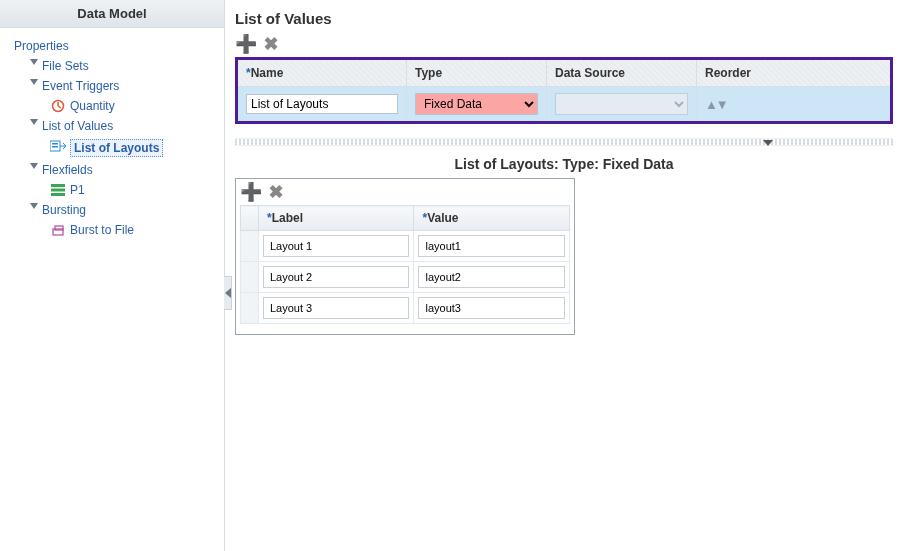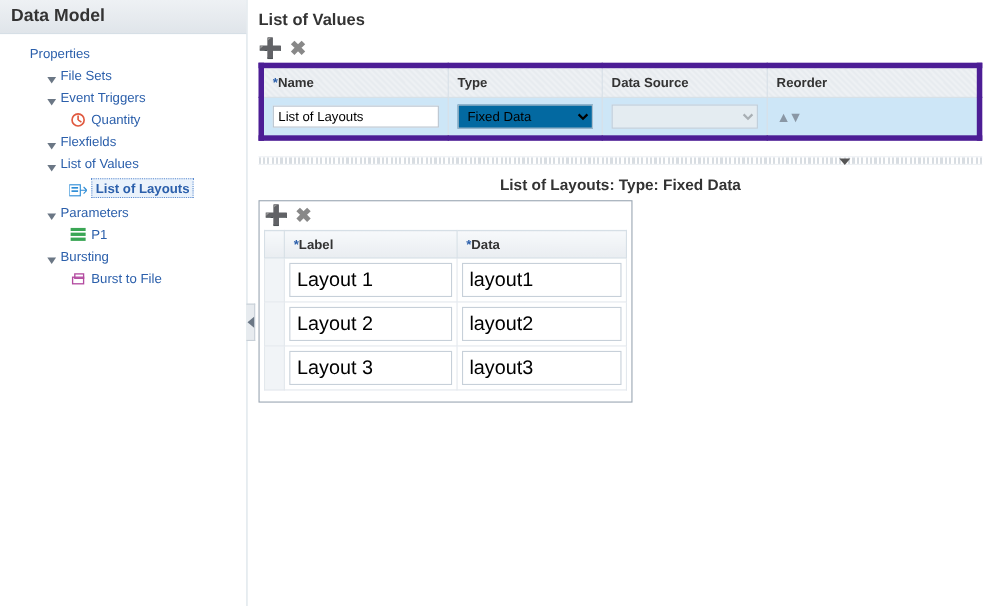--- a/index.html
+++ b/index.html
@@ -25,7 +25,8 @@
     border-bottom: 1px solid #d6dfe6;
     padding: 6px 10px;
     font-weight: bold;
-    font-size: 16px;
+    font-size: 13px;
+    text-align: center;
   }
   .tree { padding: 8px 6px 8px 14px; }
   .tree a { color: #2b5fab; text-decoration: none; }

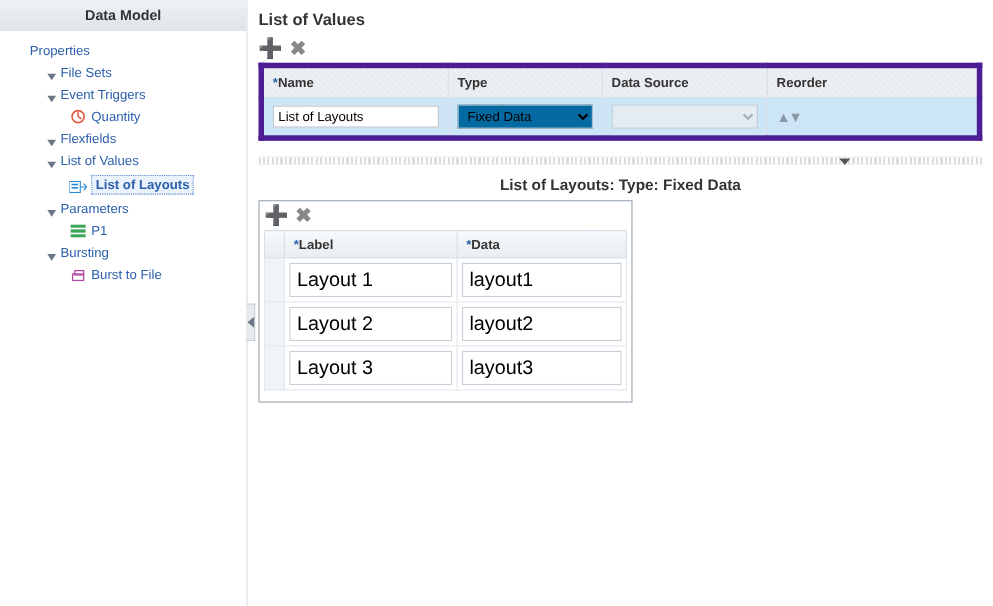--- a/index.html
+++ b/index.html
@@ -30,7 +30,7 @@
   }
   .tree { padding: 8px 6px 8px 14px; }
   .tree a { color: #2b5fab; text-decoration: none; }
-  .node { display:flex; align-items:flex-end; gap:4px; padding:3px 0; cursor:pointer;margin-left:13px; }
+  .node { display:flex; align-items:flex-start; gap:4px; padding:3px 0; cursor:pointer; }
   .indent1 { padding-left: 16px; }
   .indent2 { padding-left: 36px; }
   .twisty {

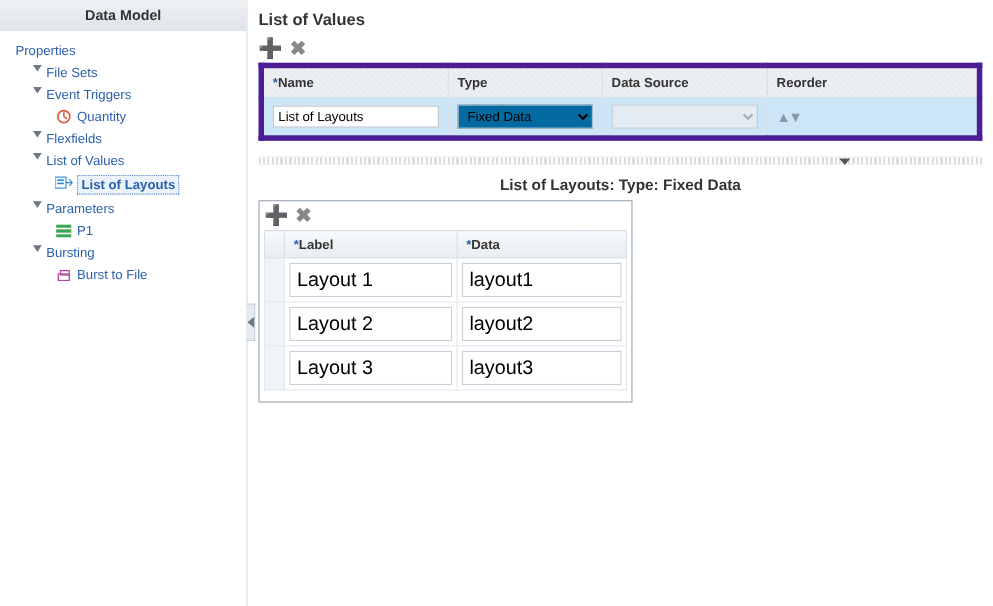--- a/index.html
+++ b/index.html
@@ -49,7 +49,7 @@
   h2.section-title { font-size:15px; margin:4px 0 8px 0; font-weight:bold; }
   .toolbar { display:flex; gap:6px; margin-bottom:4px; }
   .tool-btn { color:#888; font-size:18px; font-weight:bold; cursor:pointer; user-select:none; line-height:1; }
-  .lov-table { width:100%; border-collapse:collapse; border:5px solid #4c1d95; }
+  .lov-table { width:100%; border-collapse:collapse; border:3px solid #4c1d95; }
   .lov-table th {
     background: repeating-linear-gradient(45deg,#eef1f4,#eef1f4 2px,#e7ebef 2px,#e7ebef 4px);
     text-align:left; padding:6px 8px; border:1px solid #d6dfe6; font-weight:bold;

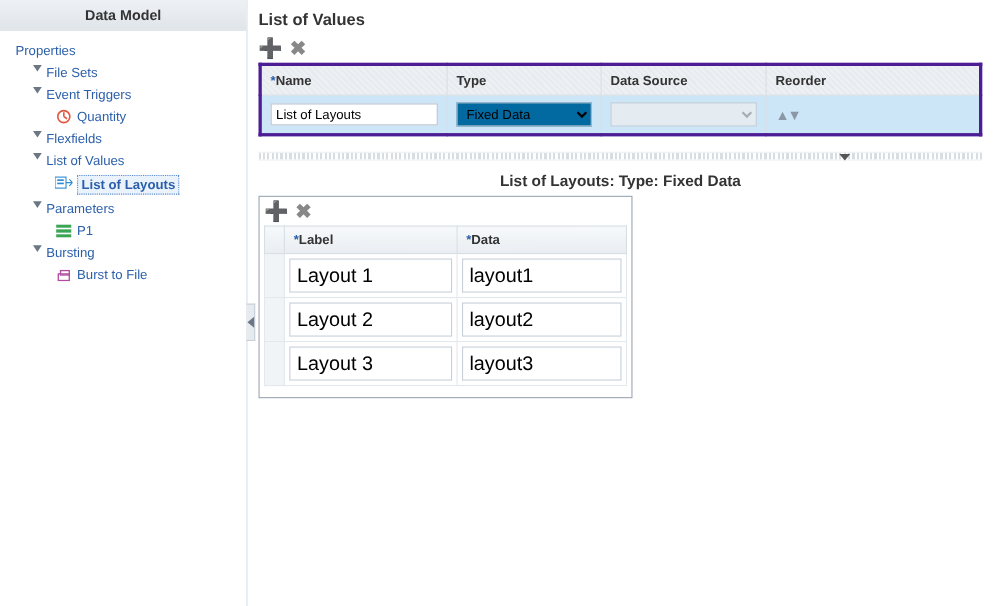--- a/index.html
+++ b/index.html
@@ -60,7 +60,7 @@
     font-family:inherit; font-size:12px; padding:2px 4px;
     border:1px solid #b9c4cf; background:#fff; width:100%;
   }
-  select.cell-select { background:#0369a1; }
+  select.cell-select { background:#fca5a5; }
   .disabled-select { background:#efefef !important; color:#999; }
   .col-name{width:170px}.col-type{width:140px}.col-ds{width:150px}.col-reorder{width:auto}
   .reorder { color:#8a97a5; font-size:13px; letter-spacing:-2px; }

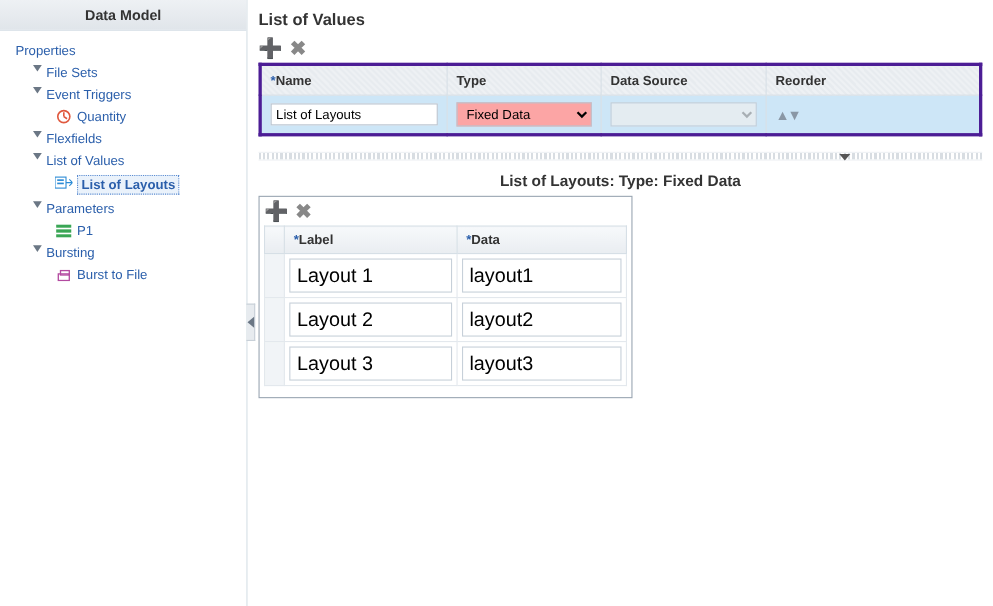--- a/index.html
+++ b/index.html
@@ -121,10 +121,6 @@
         <a>Quantity</a>
       </div>
 
-      <div class="node indent1">
-        <span class="twisty"></span>
-        <a>Flexfields</a>
-      </div>
 
       <div class="node indent1">
         <span class="twisty"></span>

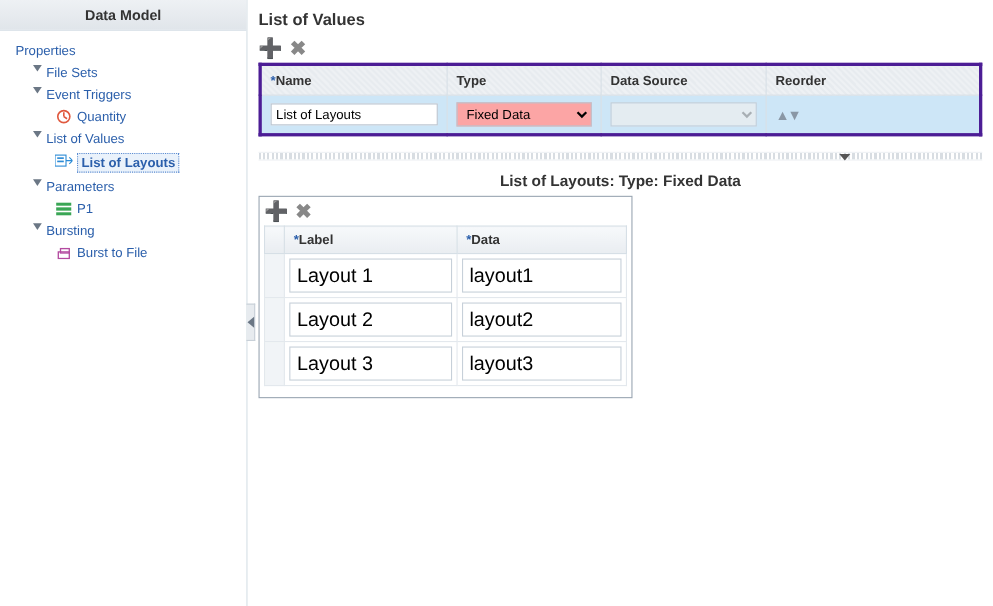--- a/index.html
+++ b/index.html
@@ -140,7 +140,7 @@
 
       <div class="node indent1">
         <span class="twisty"></span>
-        <a>Parameters</a>
+        <a>Flexfields</a>
       </div>
       <div class="node indent2">
         <span class="icon">

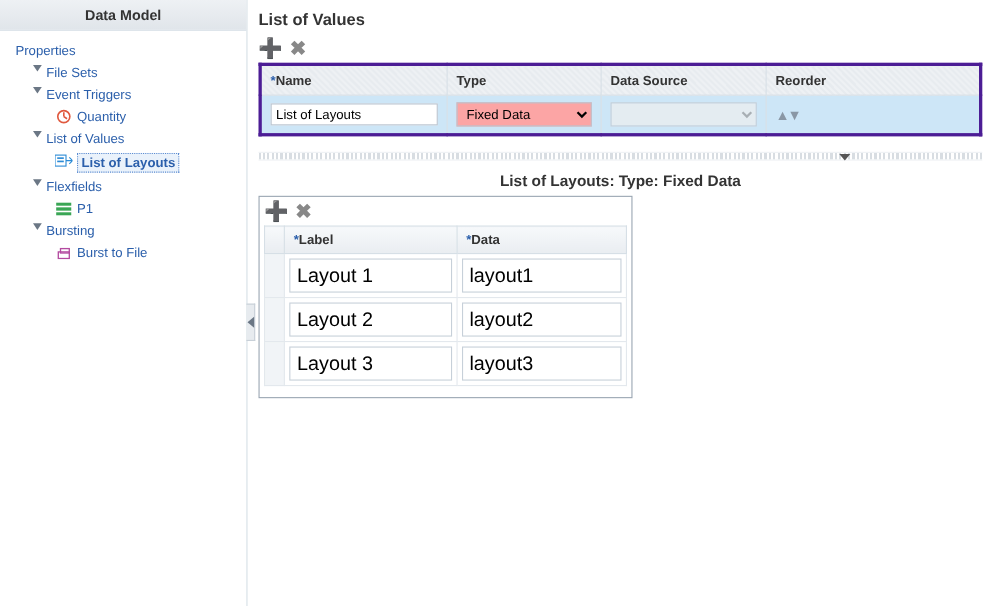--- a/index.html
+++ b/index.html
@@ -217,7 +217,7 @@
           <tr>
             <th class="row-handle"></th>
             <th><span class="req">Label</span></th>
-            <th><span class="req">Data</span></th>
+            <th><span class="req">Value</span></th>
           </tr>
         </thead>
         <tbody>

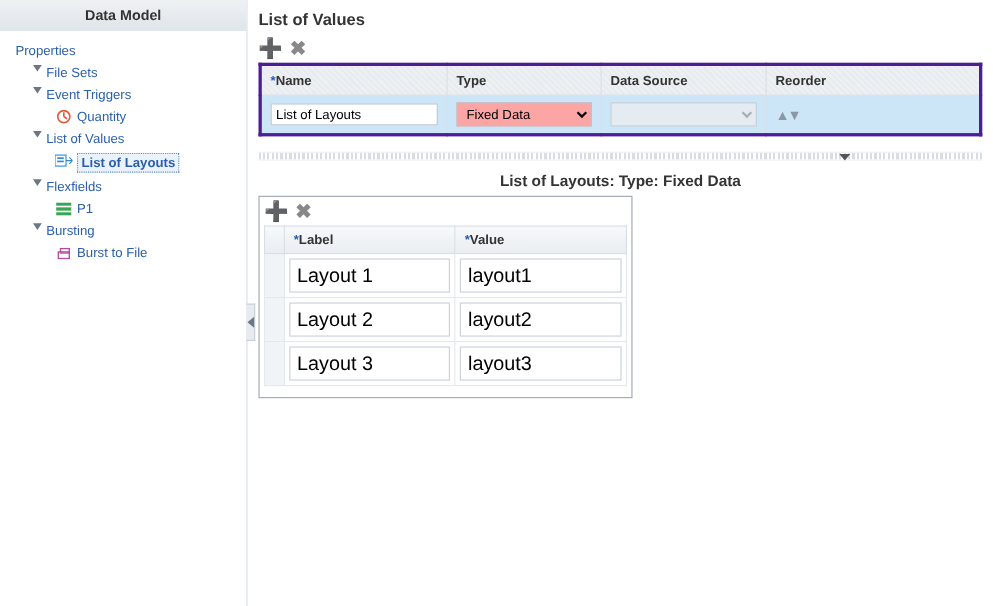--- a/index.html
+++ b/index.html
@@ -82,7 +82,7 @@
     border:1px solid #d6dfe6;padding:5px 8px;text-align:left;font-weight:bold;
   }
   .detail-table td{border:1px solid #e3e8ed;padding:4px;}
-  .detail-table td input{width:100%;border:1px solid #c7d0d9;padding:4px 6px;font-size:18px;}
+  .detail-table td input{width:100%;border:1px solid #c7d0d9;padding:4px 6px;font-size:11px;}
   .row-handle{width:18px;background:#f1f4f7;}
   .vgrip{
     position:absolute; left:224px; top:50%; width:8px; height:34px;

